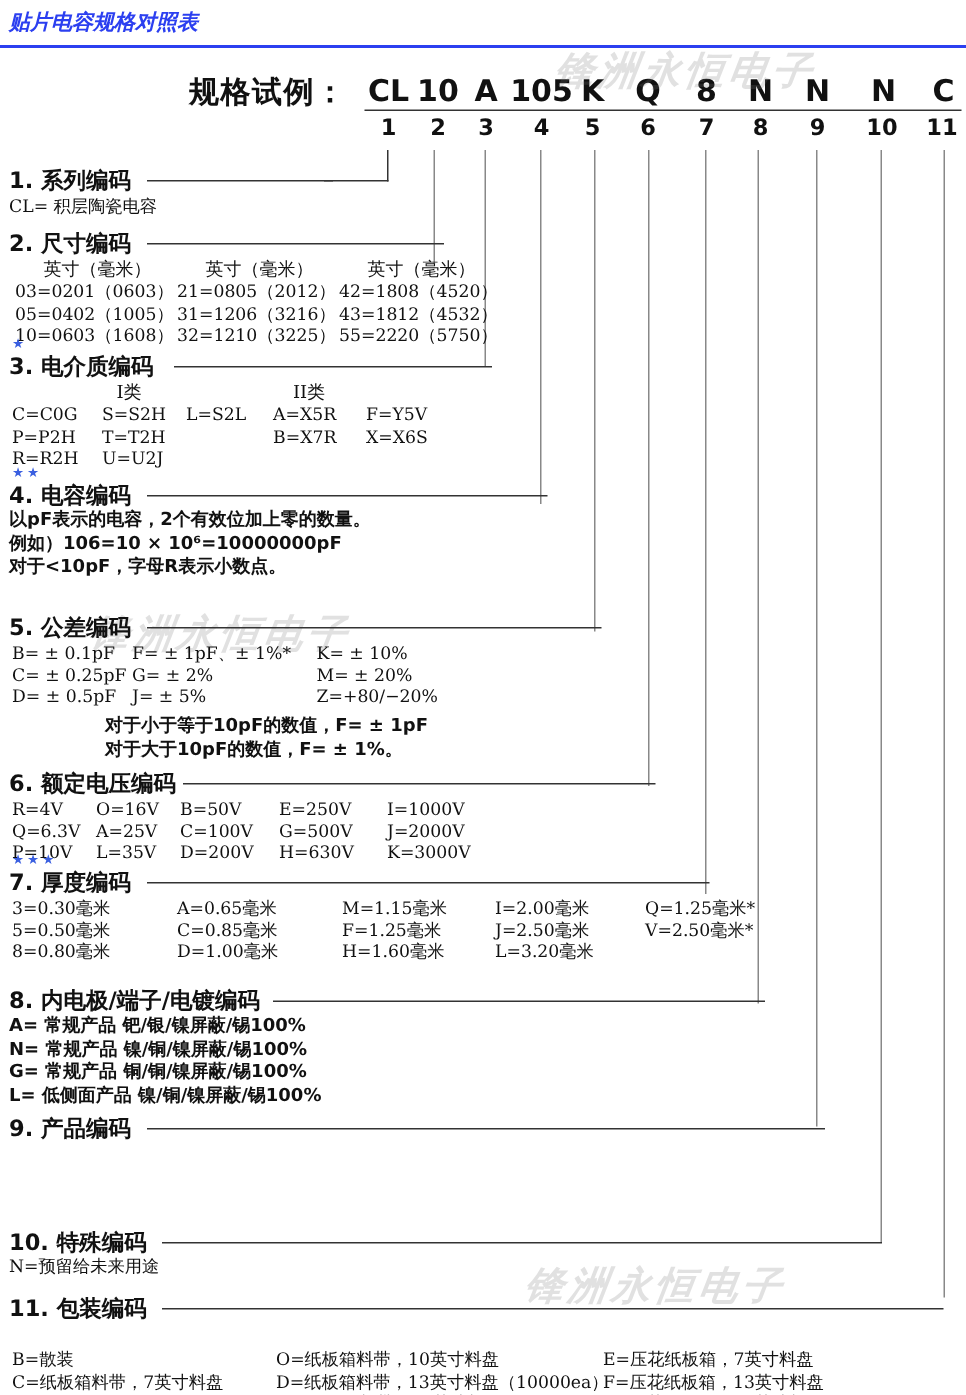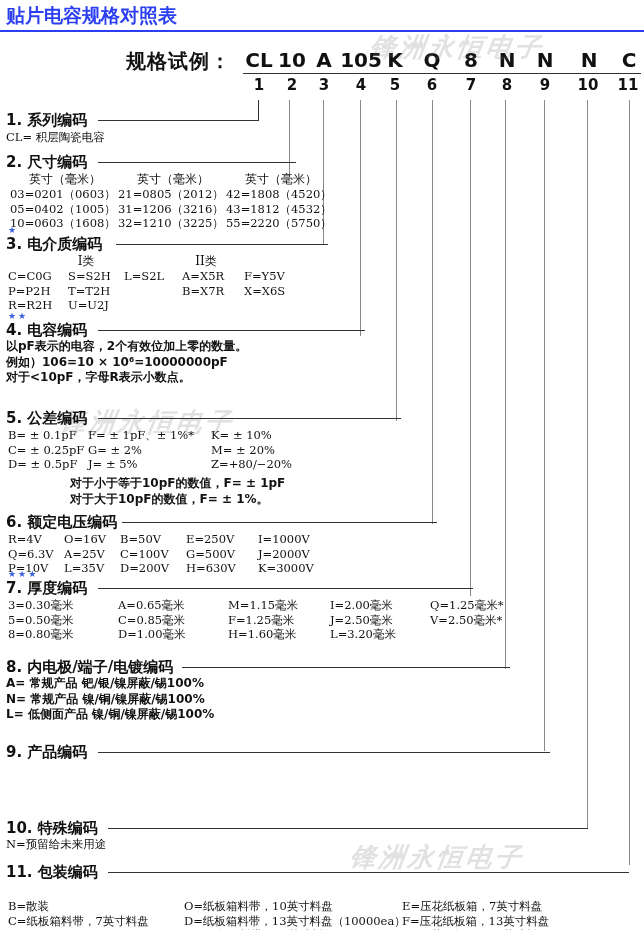--- a/index.html
+++ b/index.html
@@ -22,12 +22,13 @@
     position: absolute;
     left: 6px;
     top: 4px;
-    font-size: 19px;
+    font-size: 14px;
     font-weight: bold;
     color: #2b3ff0;
     letter-spacing: 0px;
     line-height: 22px;
     white-space: nowrap;
+    font-style: italic;
   }
   #title-rule {
     position: absolute;

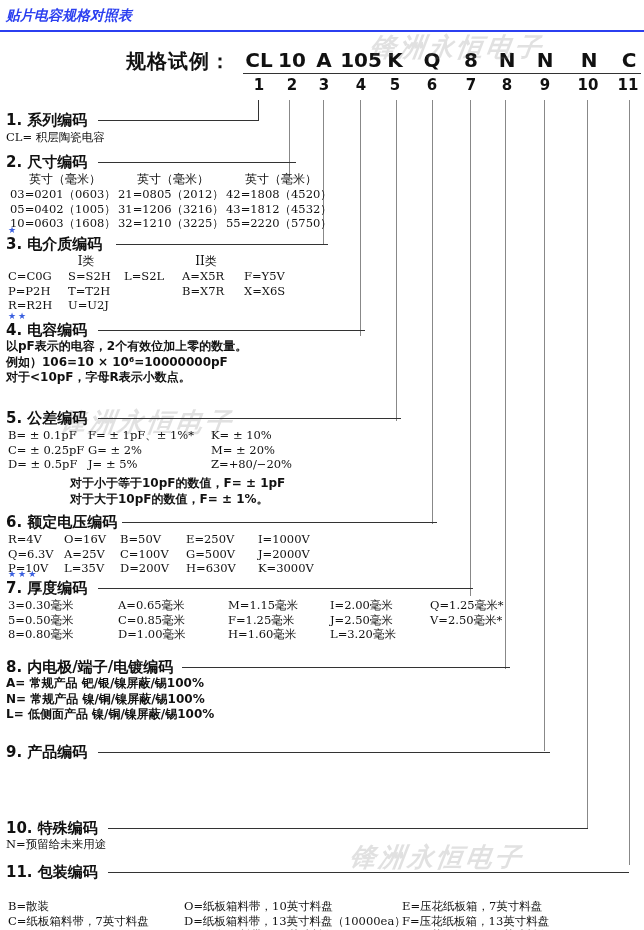--- a/index.html
+++ b/index.html
@@ -410,6 +410,7 @@
   </div>
   <div class="body-line-sans">A= 常规产品 钯/银/镍屏蔽/锡100%</div>
   <div class="body-line-sans">N= 常规产品 镍/铜/镍屏蔽/锡100%</div>
+  <div class="body-line-sans">G= 常规产品 铜/铜/镍屏蔽/锡100%</div>
   <div class="body-line-sans">L= 低侧面产品 镍/铜/镍屏蔽/锡100%</div>
 </div>
 

